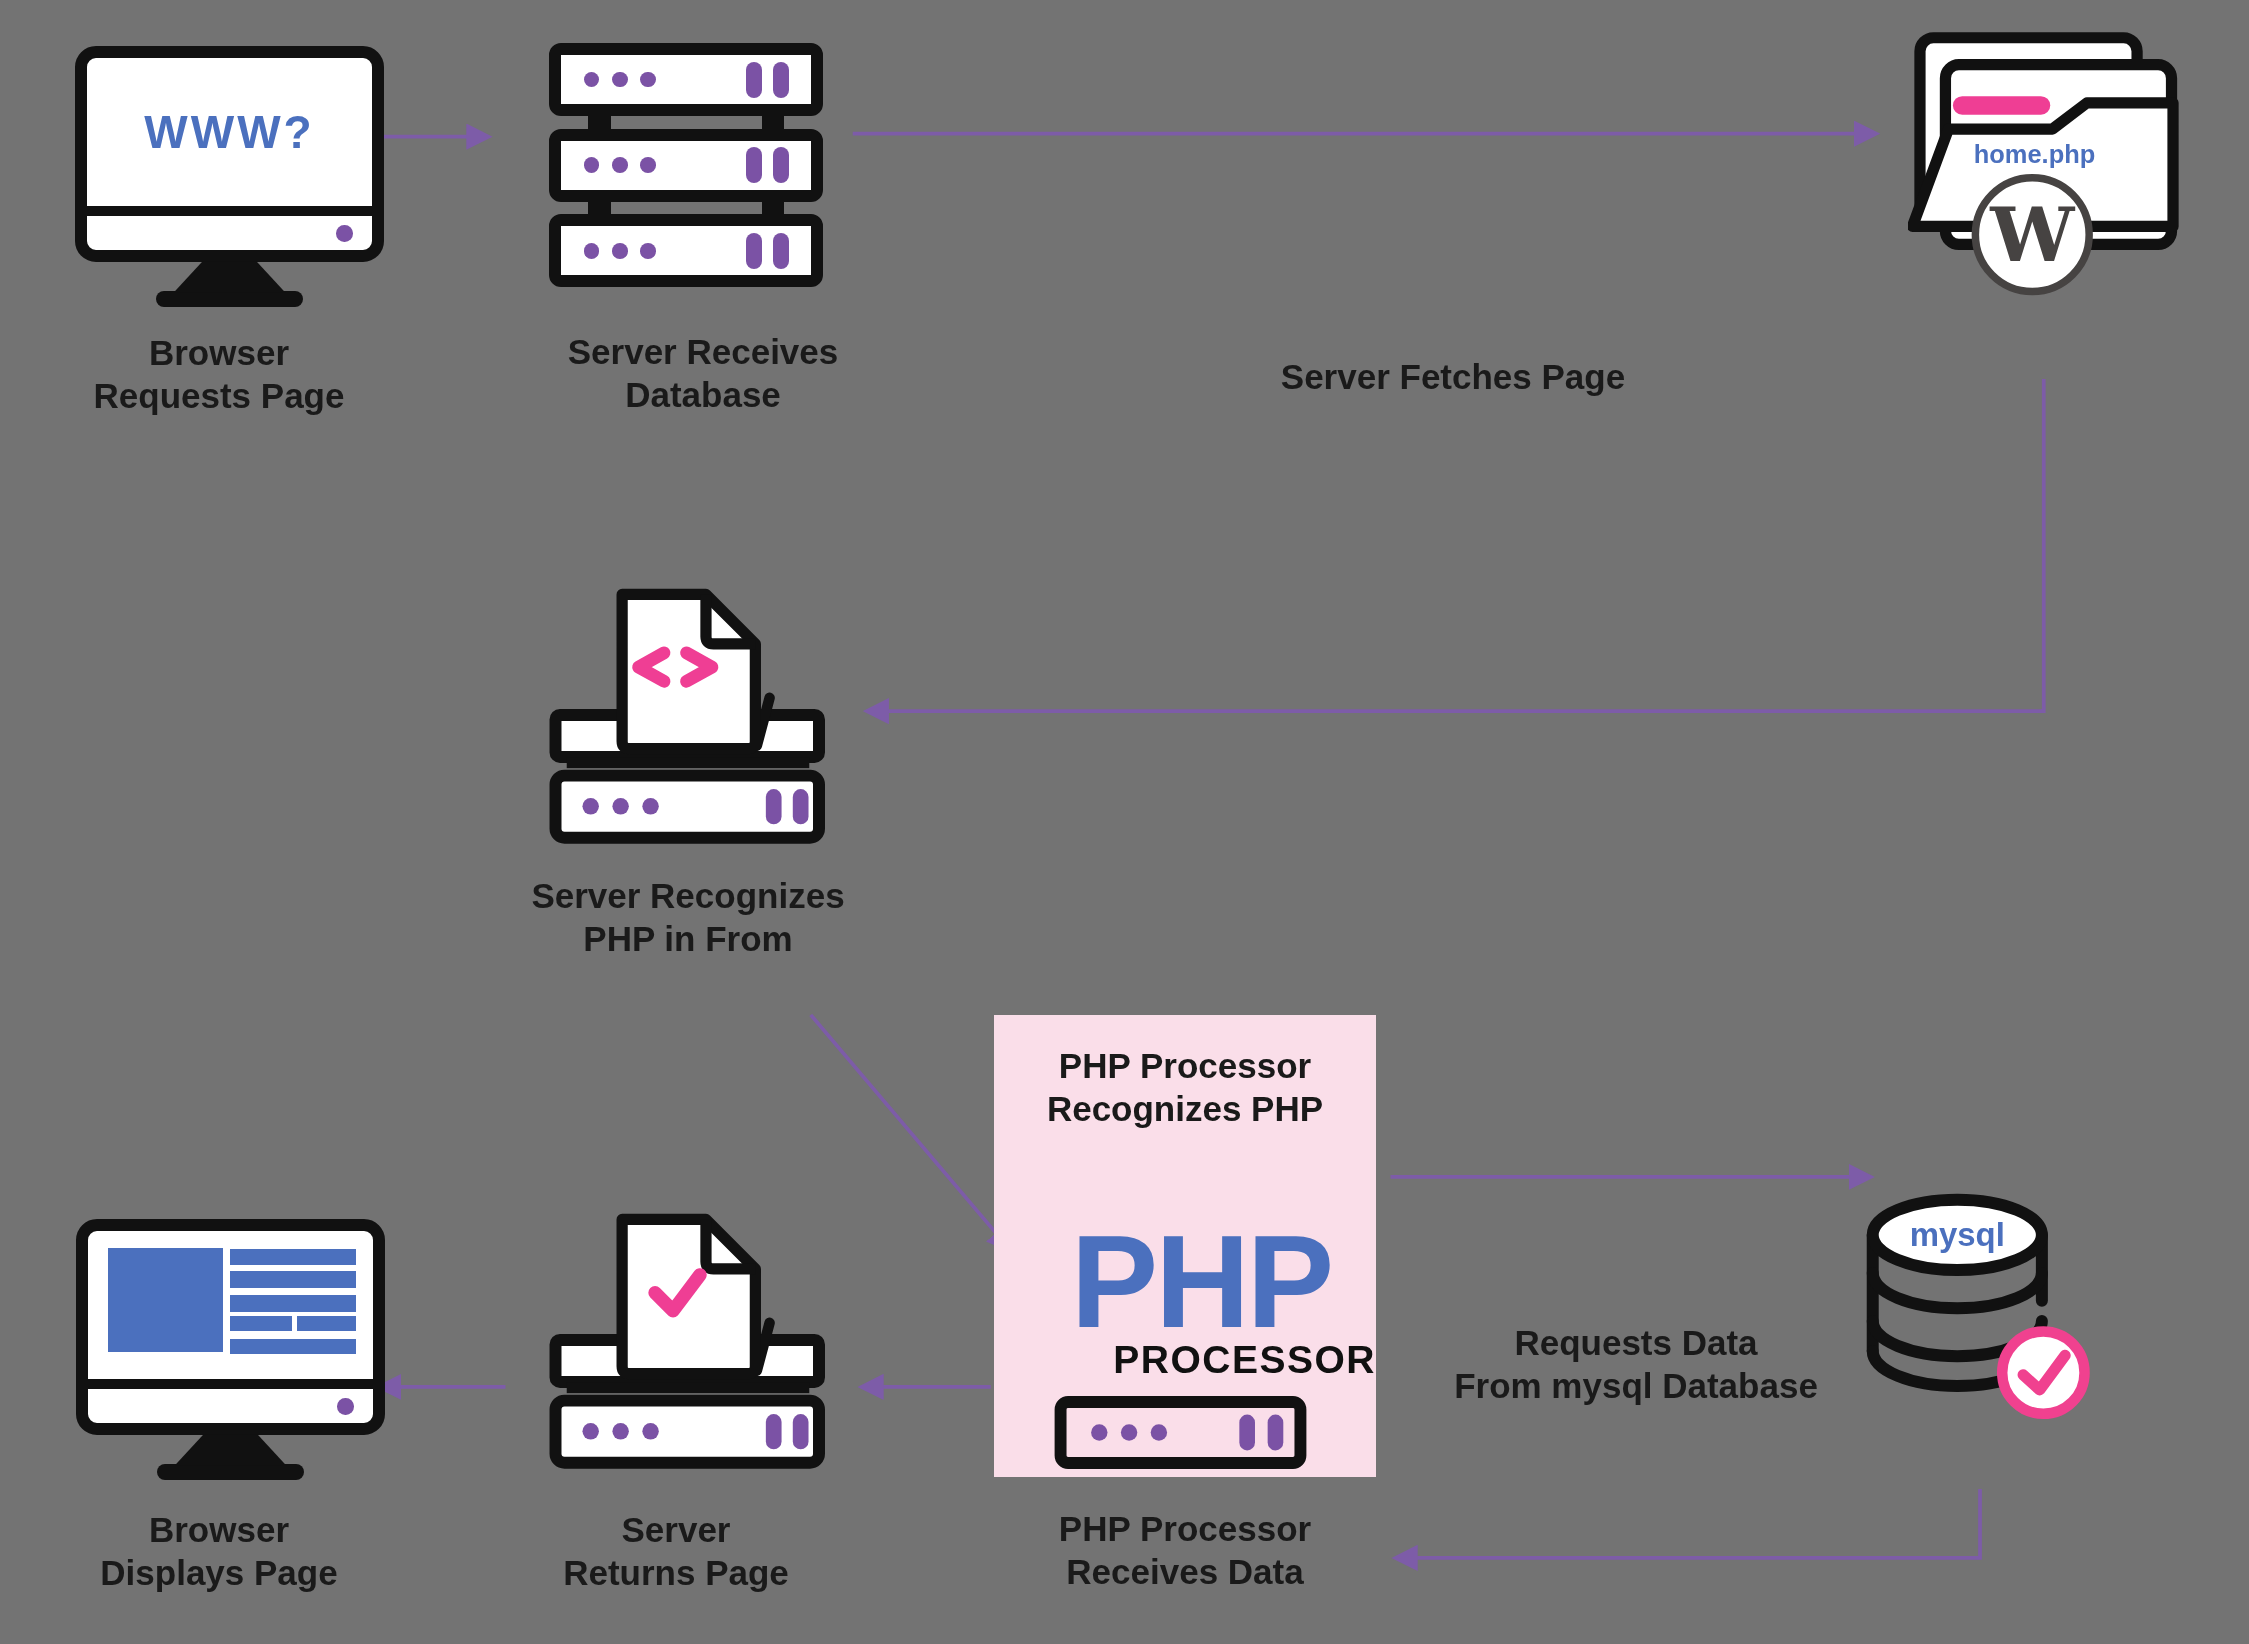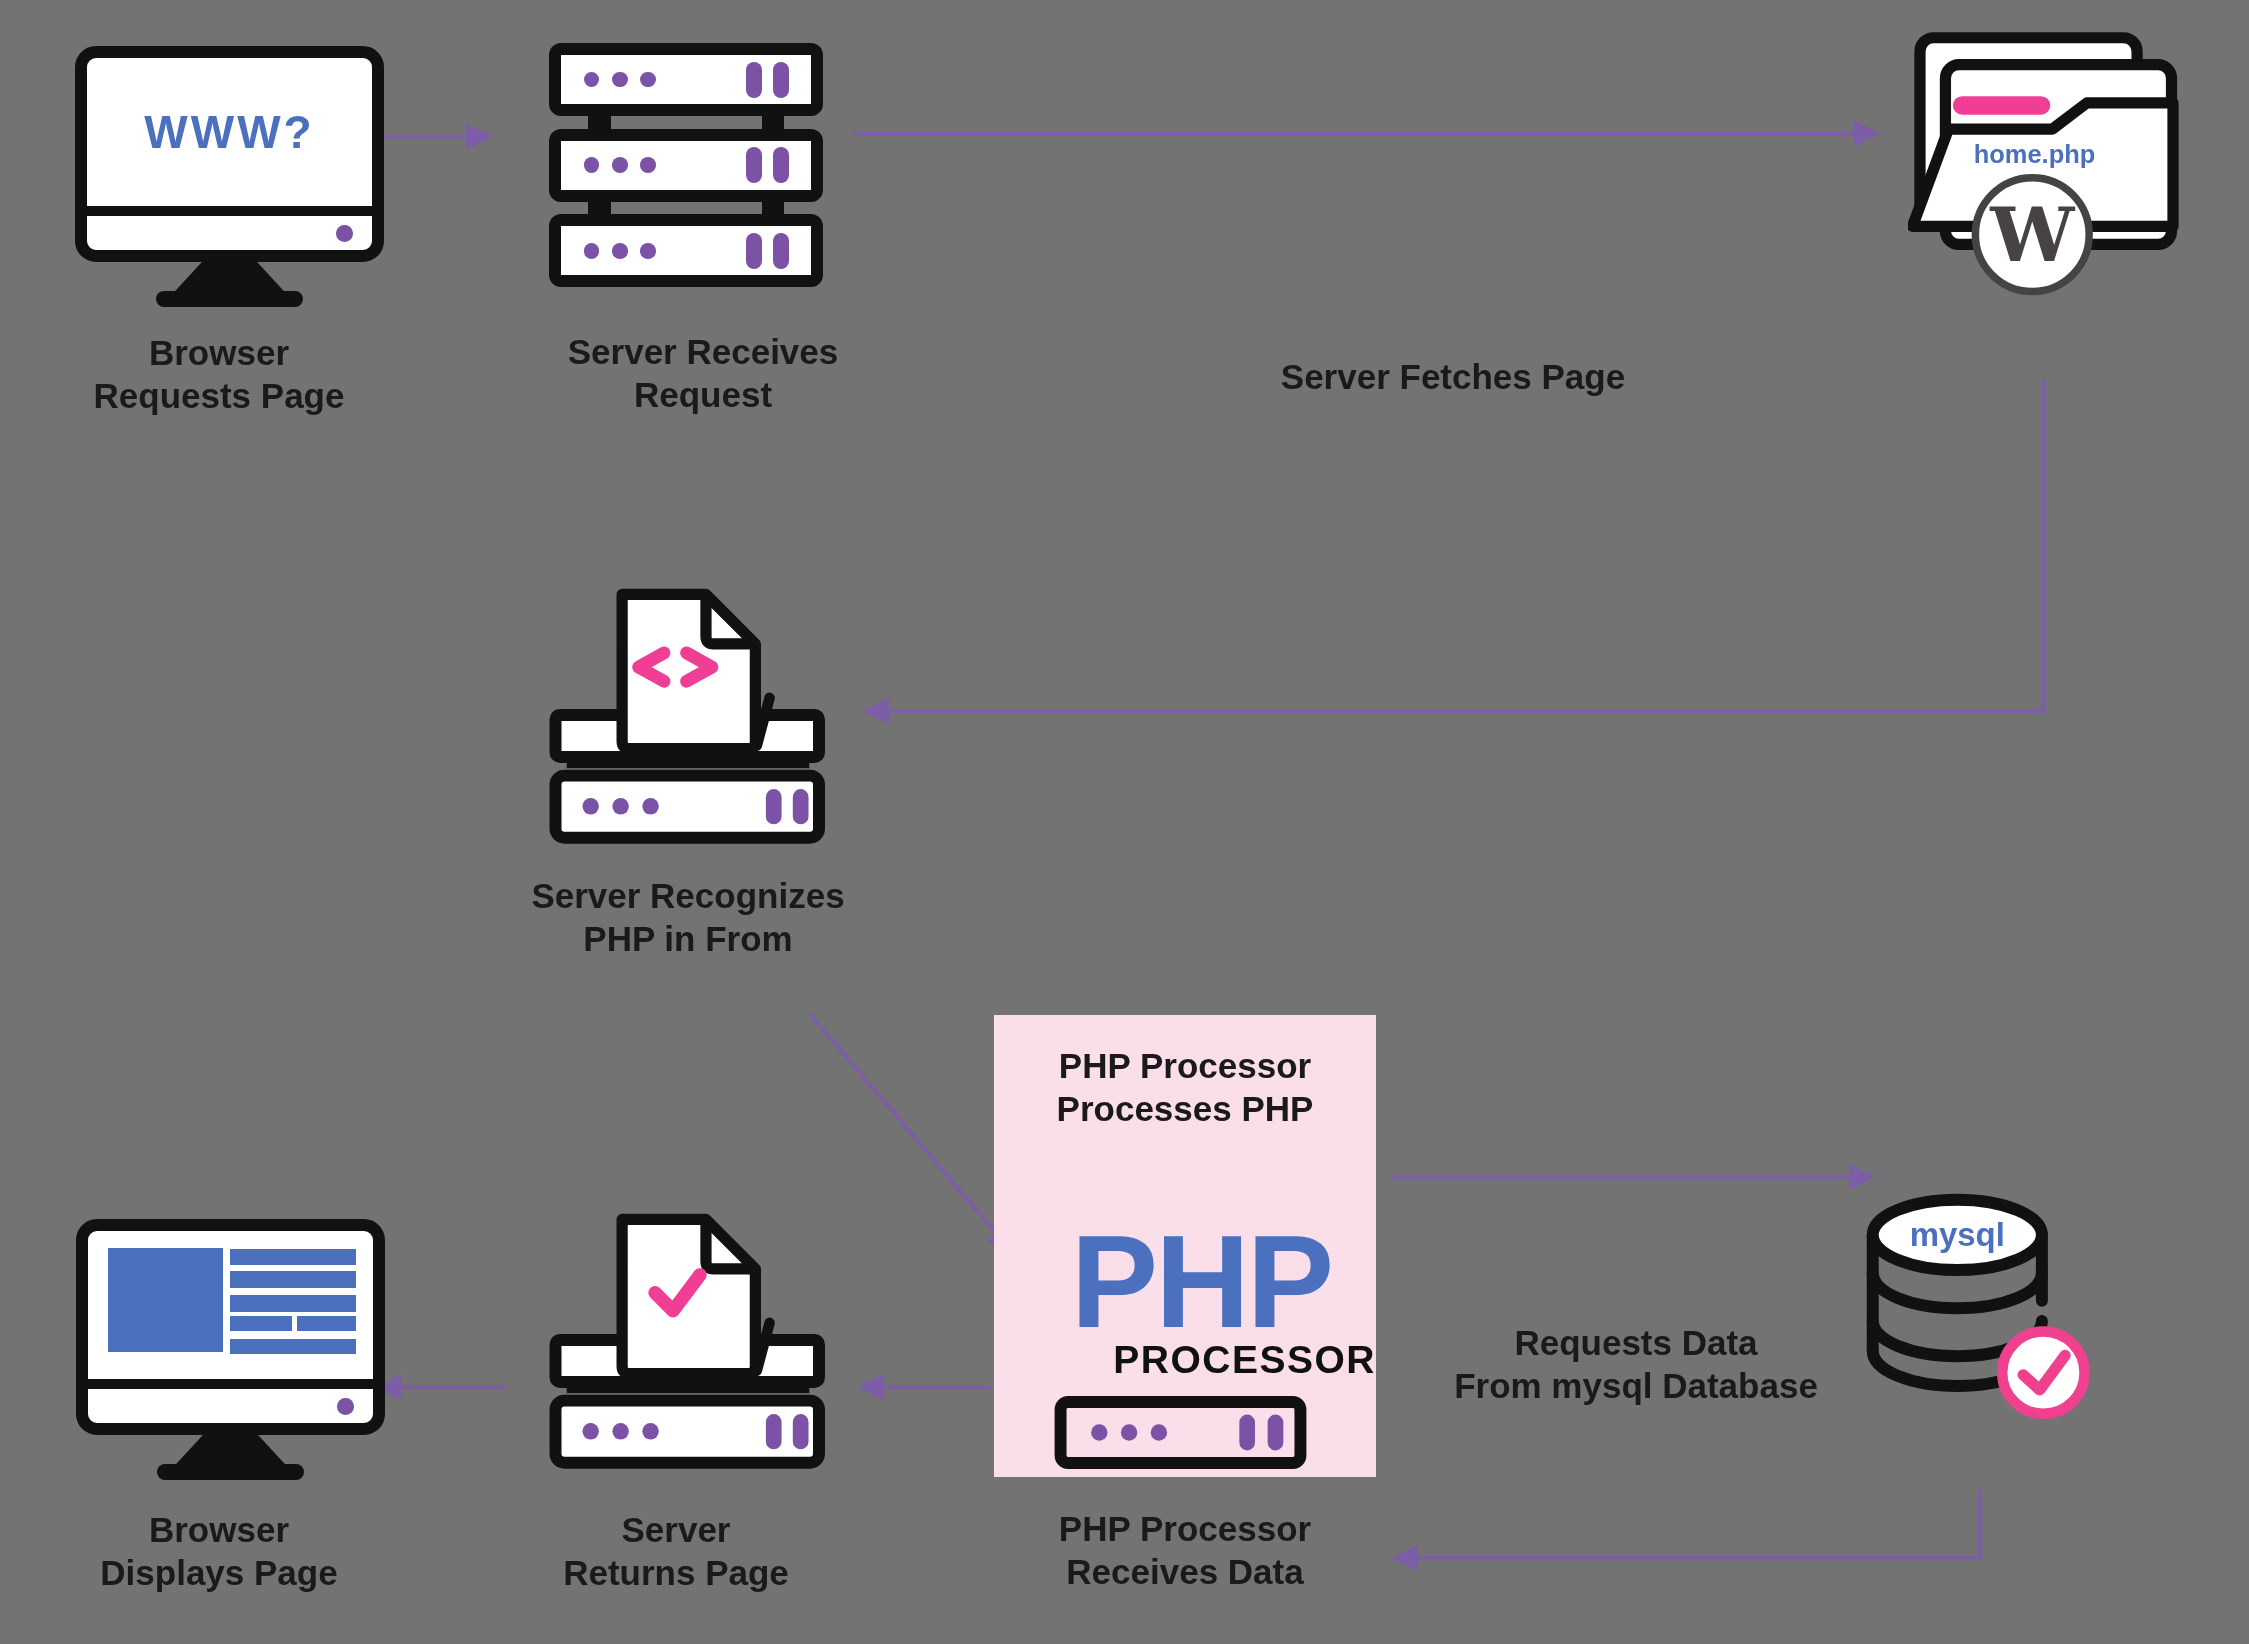--- a/index.html
+++ b/index.html
@@ -125,7 +125,7 @@
   </div>
   <div class="label" style="left:703px;top:330px;">
     <div>Server Receives</div>
-    <div>Request</div>
+    <div>Database</div>
   </div>
 
   <div class="label" style="left:1453px;top:355px;">

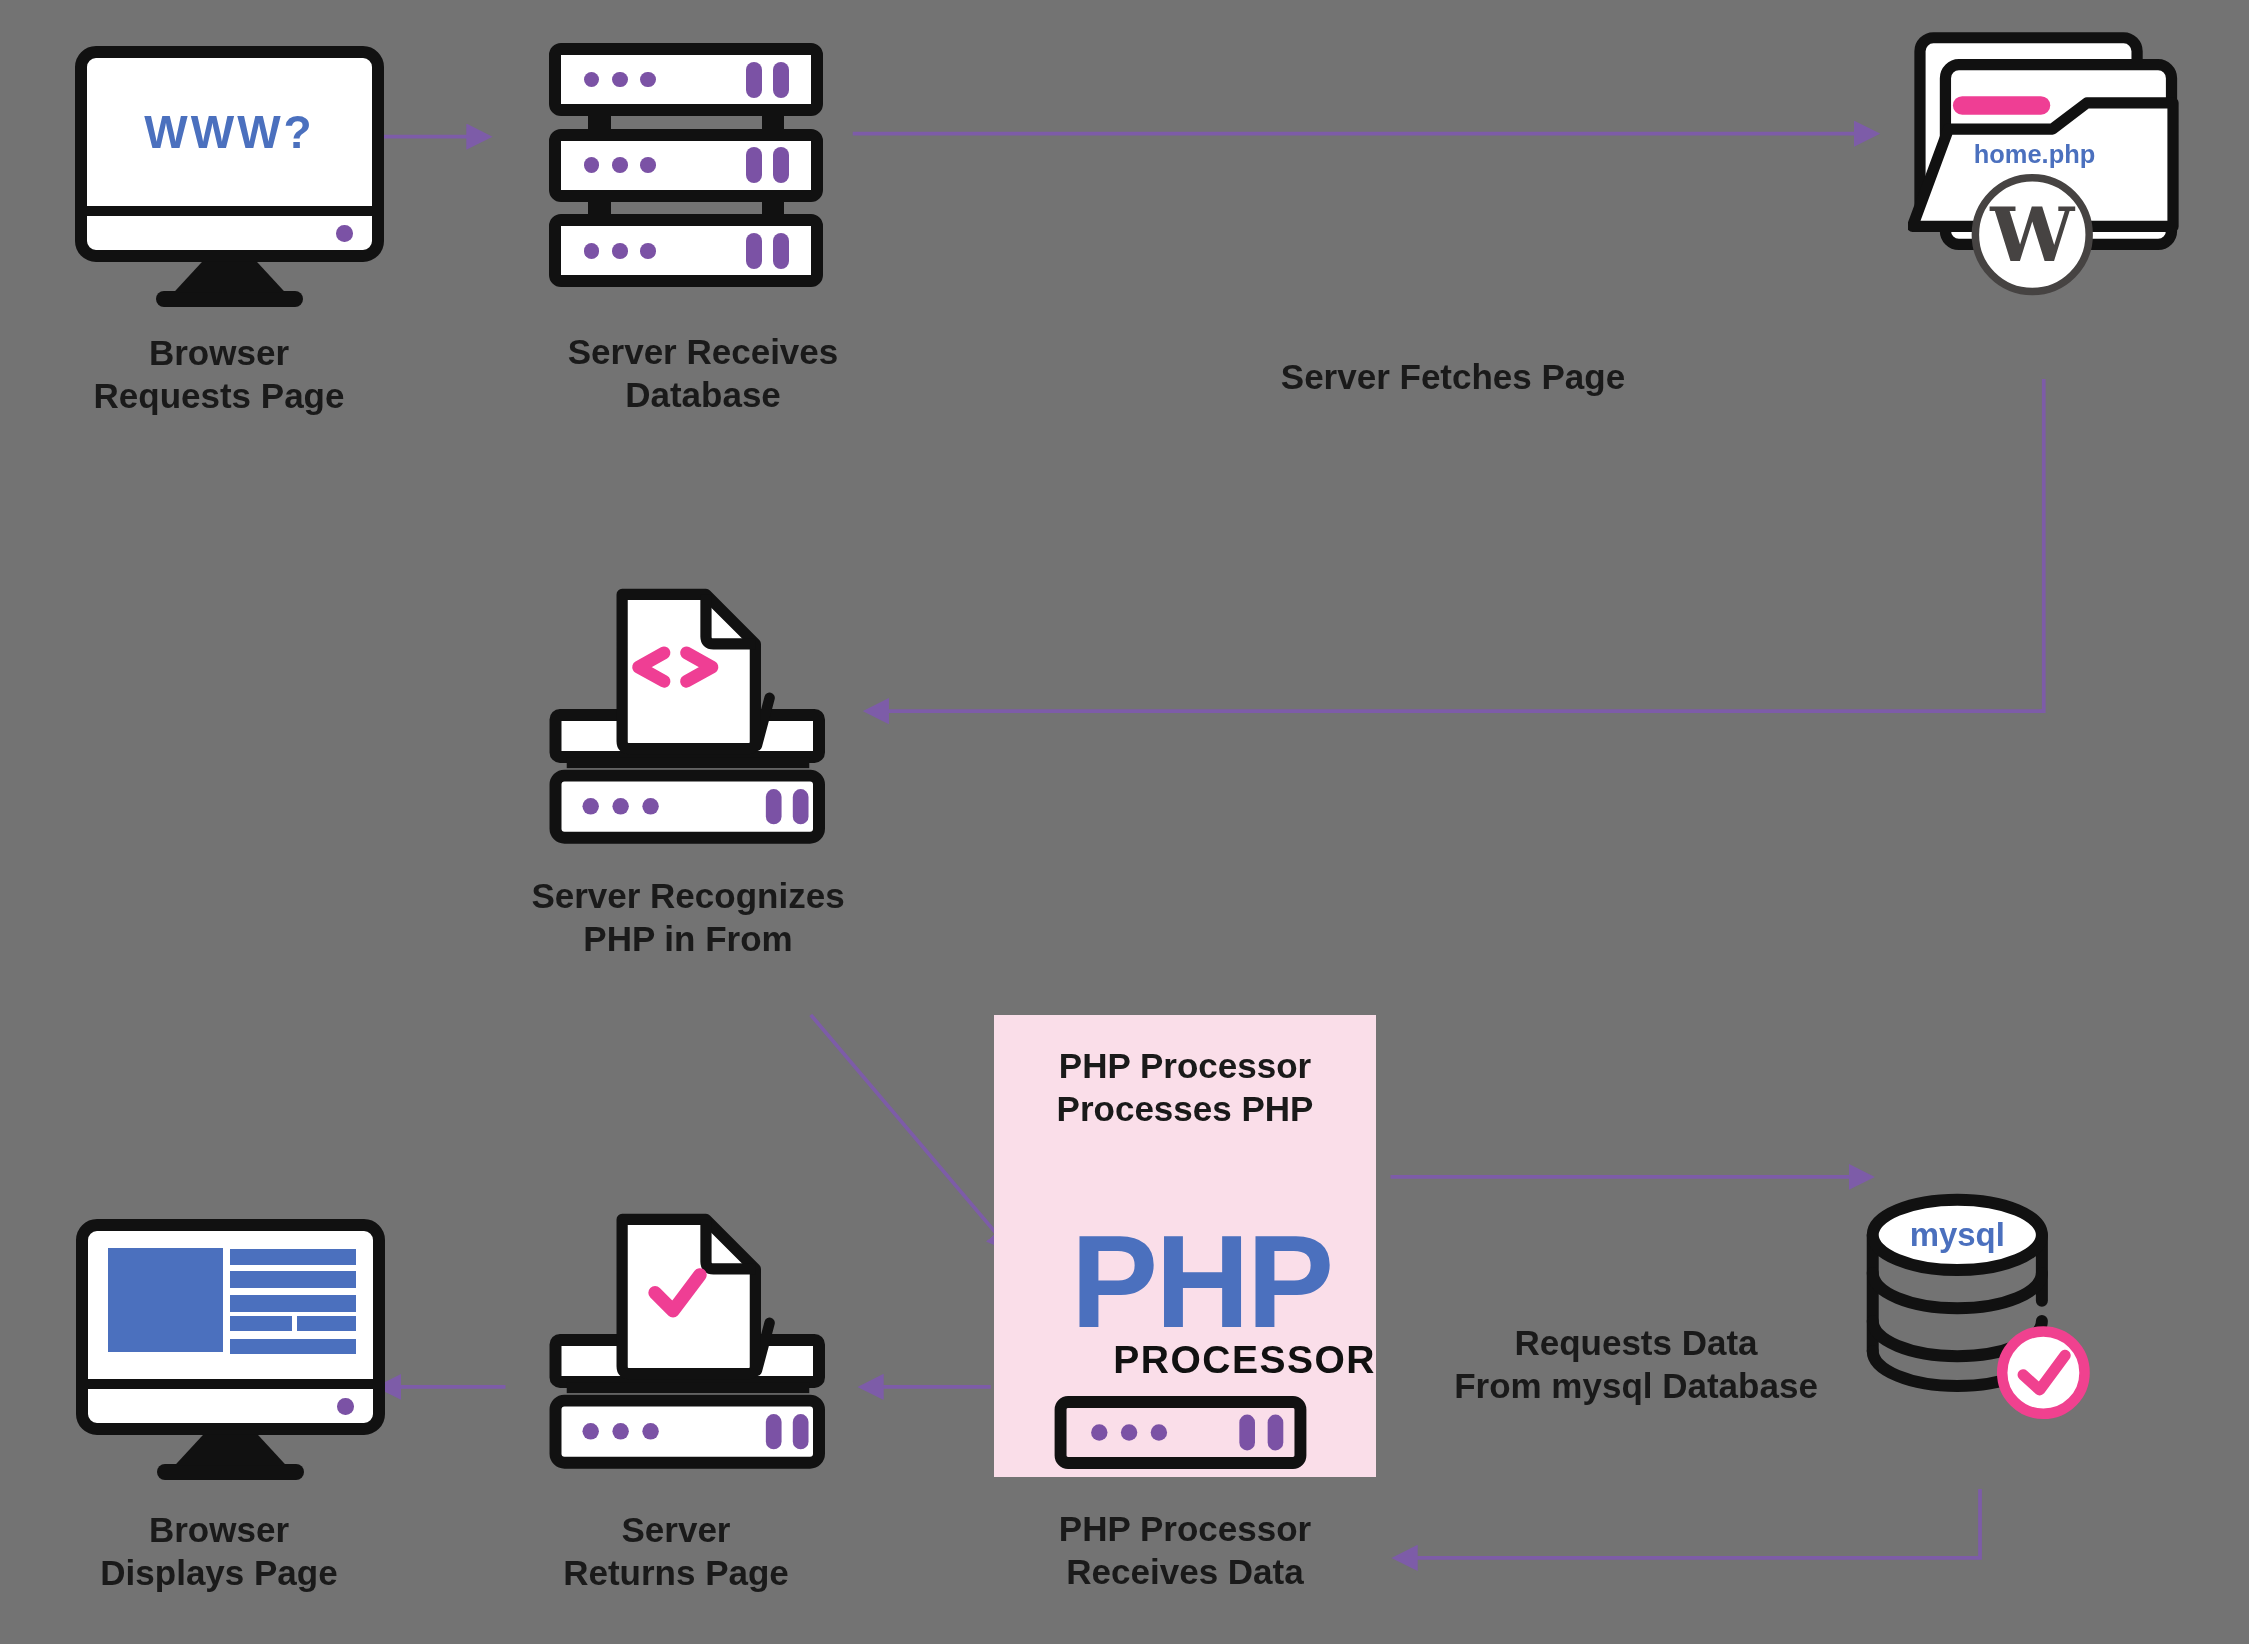--- a/index.html
+++ b/index.html
@@ -169,7 +169,7 @@
   <div class="php-box">
     <div class="inlabel" style="top:28.5px;">
       <div>PHP Processor</div>
-      <div>Processes PHP</div>
+      <div>Recognizes PHP</div>
     </div>
     <div class="php-big">PHP</div>
     <div class="php-sub">PROCESSOR</div>

